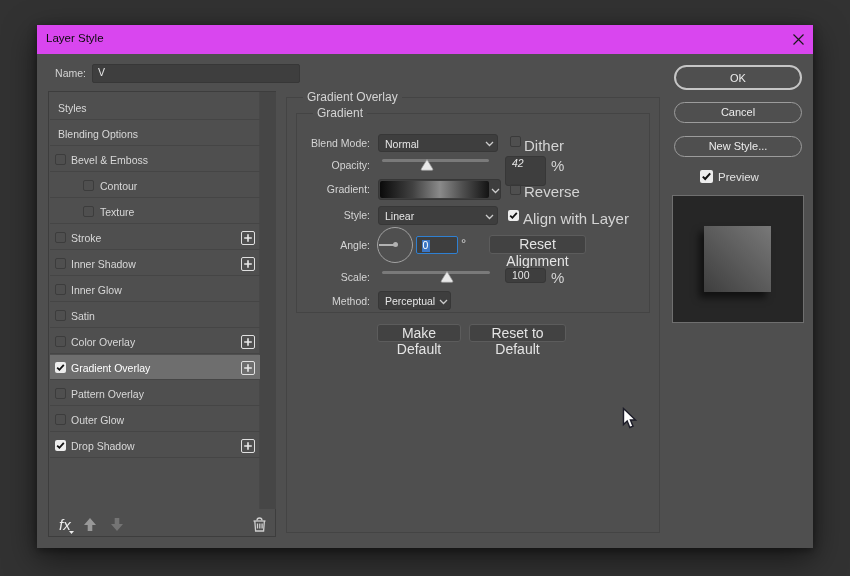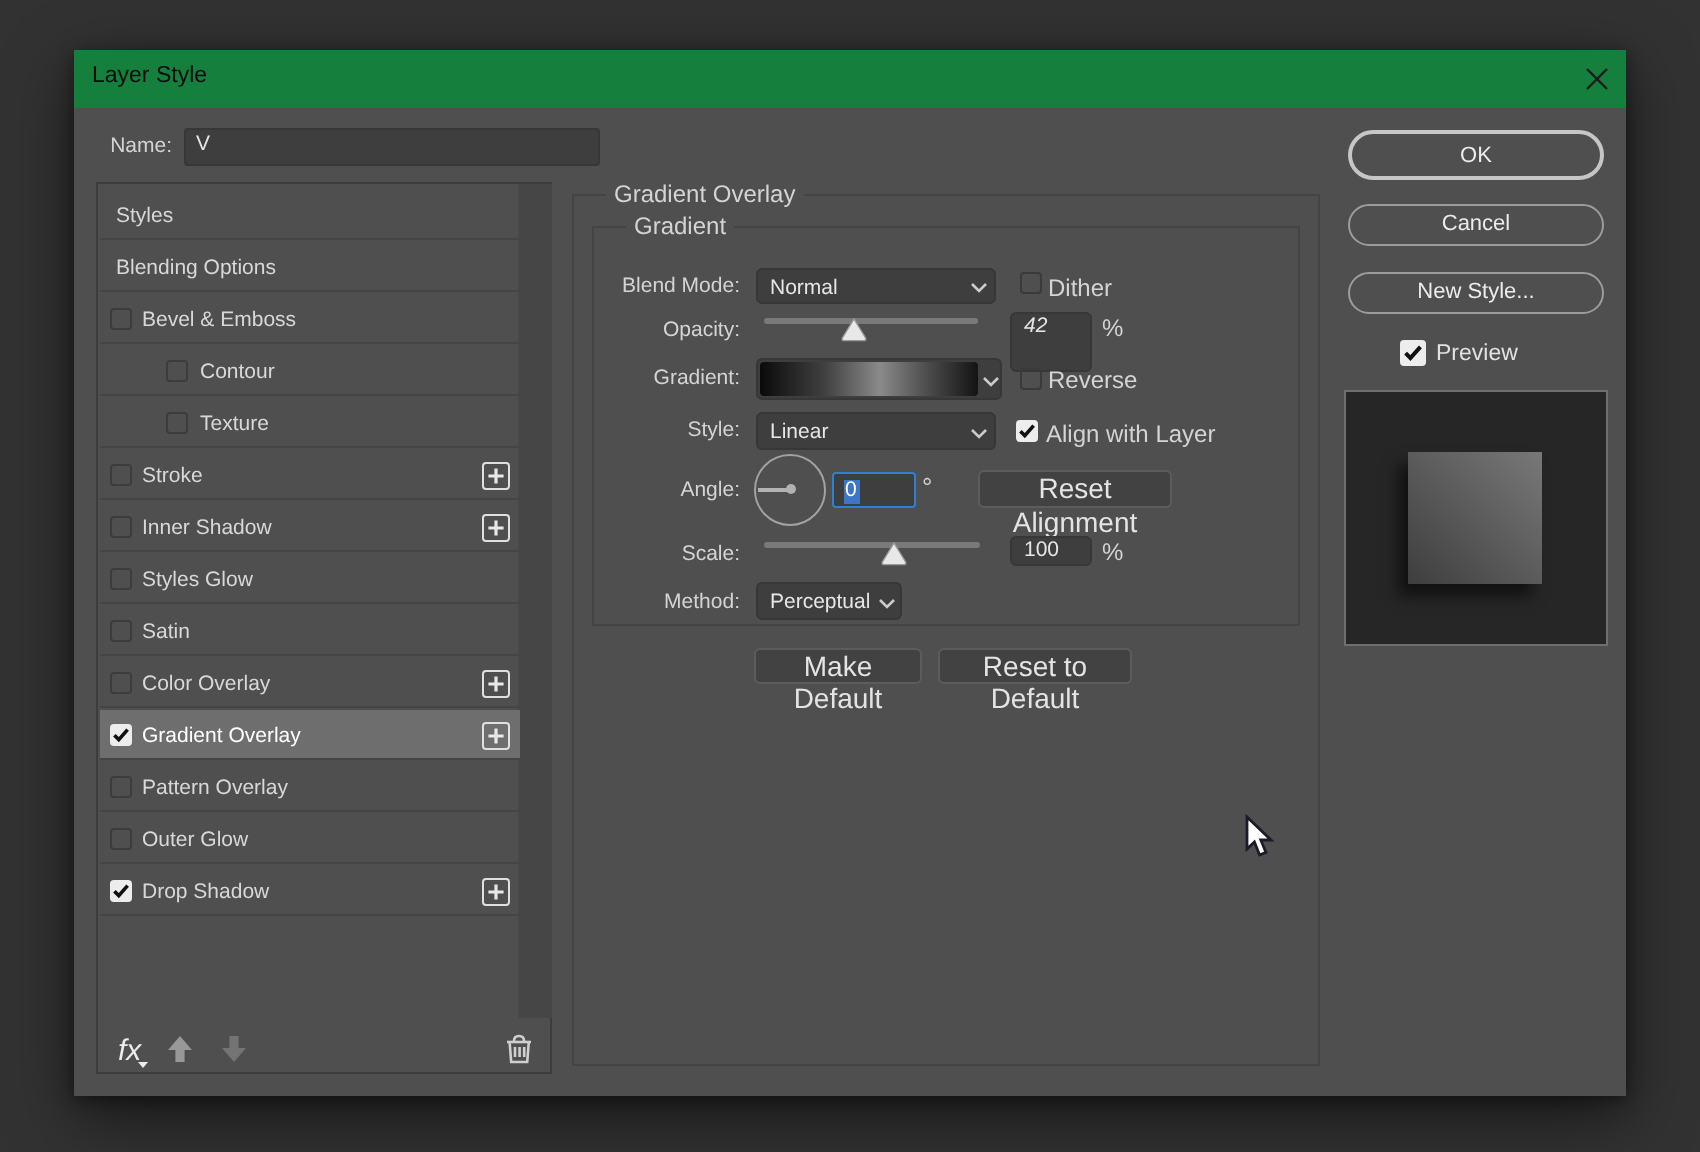--- a/index.html
+++ b/index.html
@@ -8,7 +8,7 @@
   .abs { position:absolute; }
   #dlg { position:absolute; left:37px; top:25px; width:776px; height:523px;
     background:#4f4f4f; box-shadow: 0 10px 30px rgba(0,0,0,0.55), 0 2px 8px rgba(0,0,0,0.4); }
-  #titlebar { position:absolute; left:0; top:0; width:776px; height:29px; background:#15803d; }
+  #titlebar { position:absolute; left:0; top:0; width:776px; height:29px; background:#d946ef; }
   #titlebar .t { position:absolute; left:9px; top:7px; font-size:11.5px; color:#0c0c0c; }
   .lbl { position:absolute; color:#d4d4d4; font-size:12px; white-space:nowrap; }
   .rlbl { position:absolute; color:#d4d4d4; font-size:10.5px; text-align:right; white-space:nowrap; }

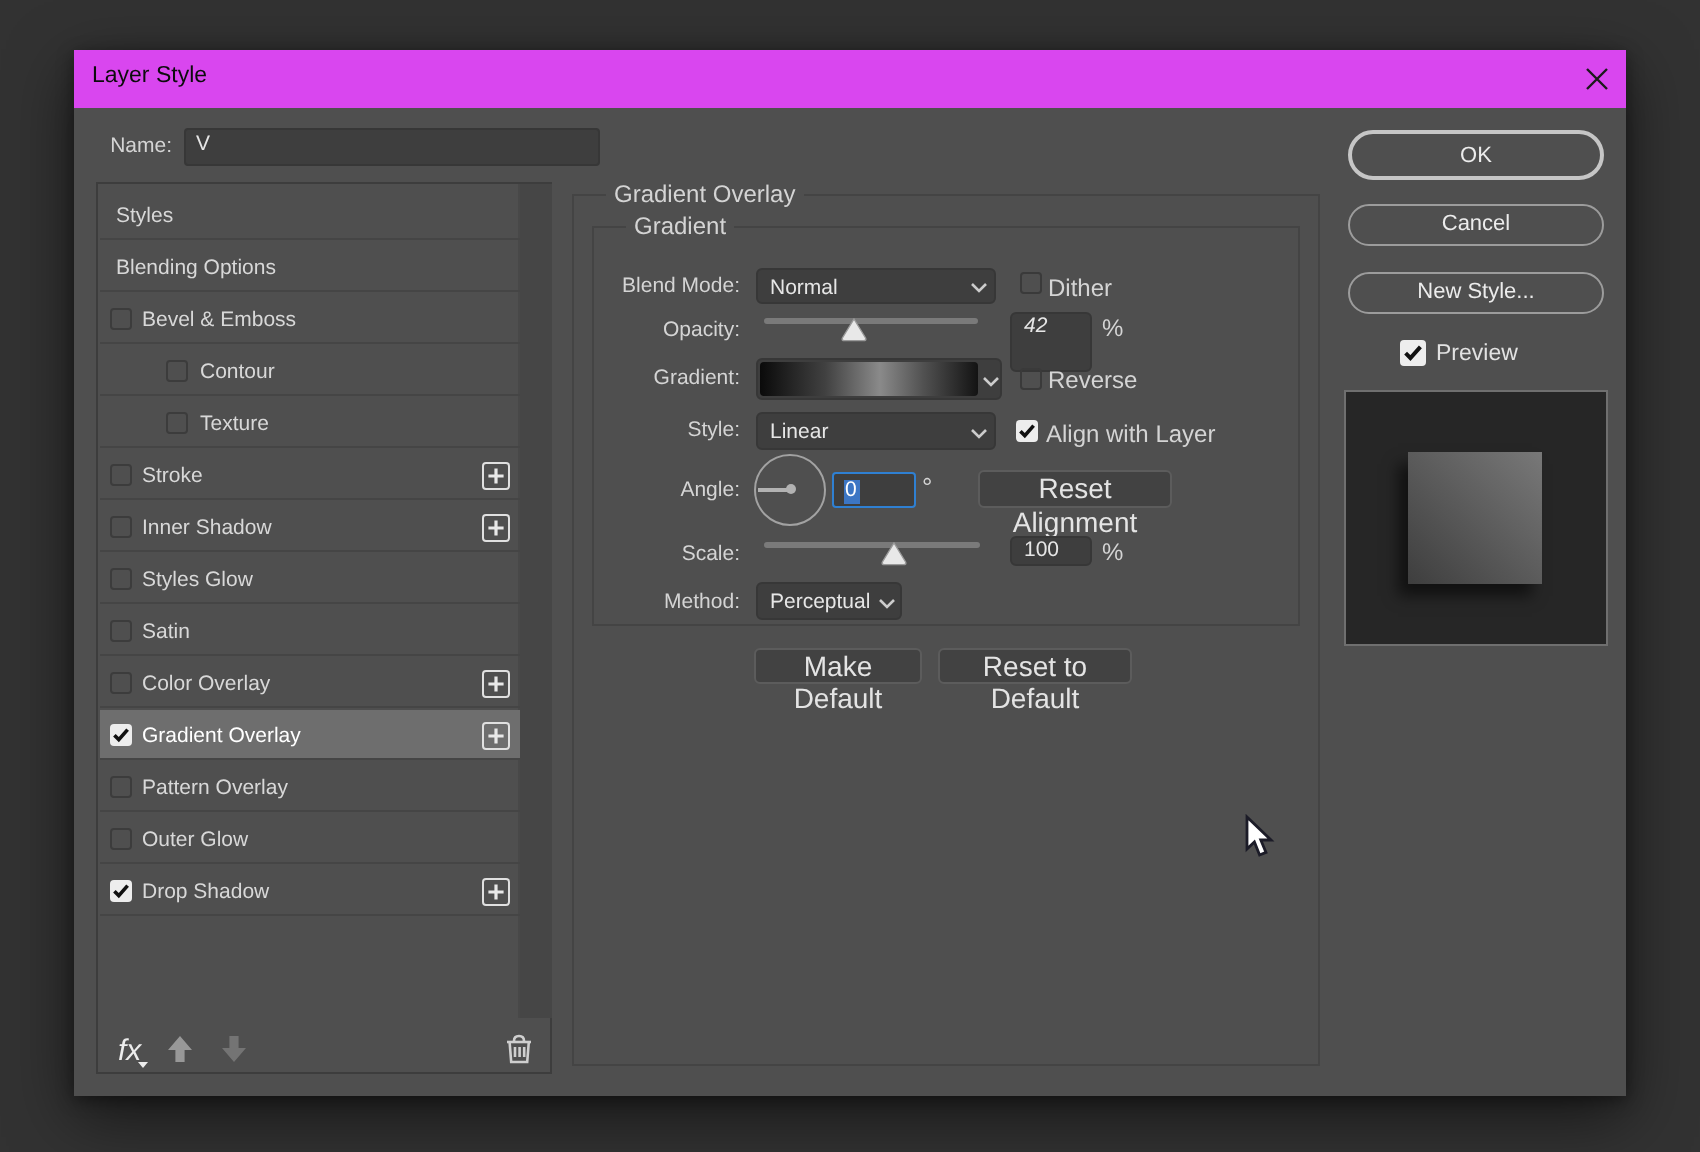--- a/index.html
+++ b/index.html
@@ -10,7 +10,7 @@
     background:#4f4f4f; box-shadow: 0 10px 30px rgba(0,0,0,0.55), 0 2px 8px rgba(0,0,0,0.4); }
   #titlebar { position:absolute; left:0; top:0; width:776px; height:29px; background:#d946ef; }
   #titlebar .t { position:absolute; left:9px; top:7px; font-size:11.5px; color:#0c0c0c; }
-  .lbl { position:absolute; color:#d4d4d4; font-size:12px; white-space:nowrap; }
+  .lbl { position:absolute; color:#d4d4d4; font-size:15px; white-space:nowrap; }
   .rlbl { position:absolute; color:#d4d4d4; font-size:10.5px; text-align:right; white-space:nowrap; }
   .ctl { position:absolute; background:#3e3e3e; border:1px solid #373737; border-radius:3px; }
   .ctl .txt { position:absolute; left:6px; top:3px; color:#e6e6e6; font-size:10.5px; white-space:nowrap; }

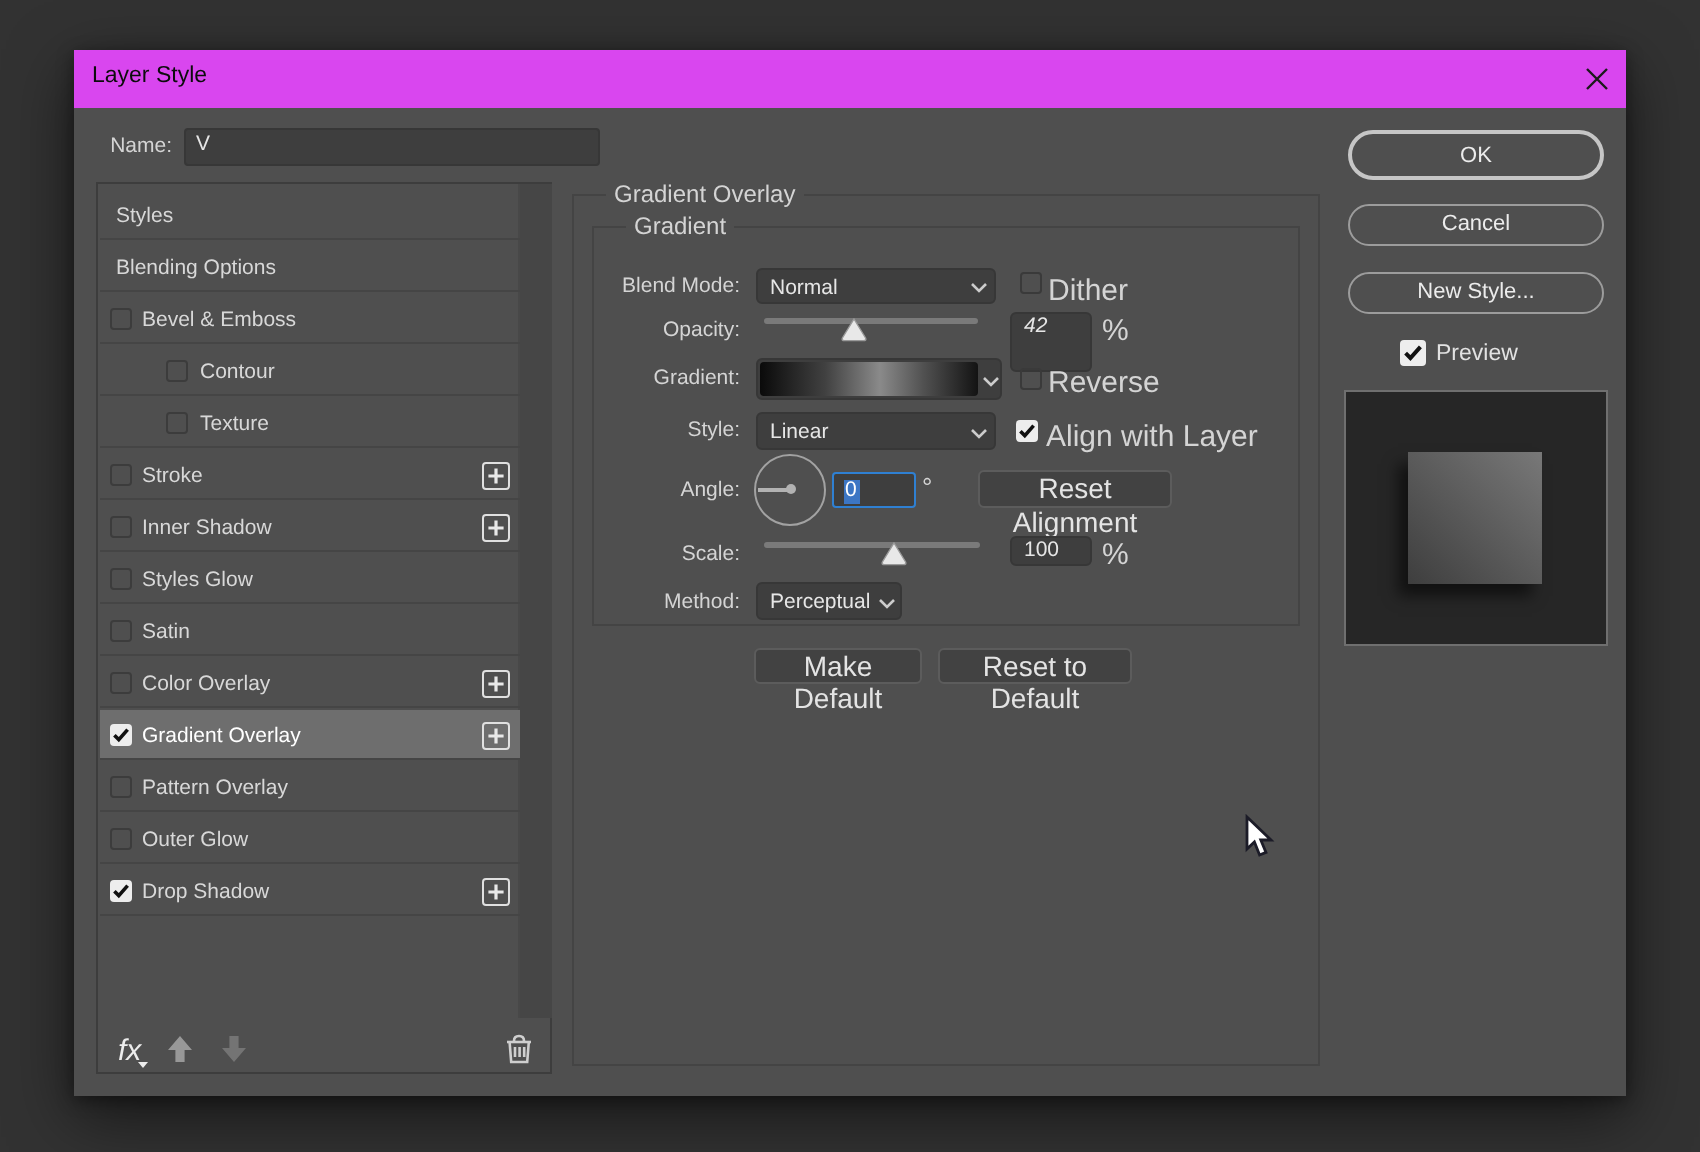--- a/index.html
+++ b/index.html
@@ -87,7 +87,7 @@
         </div>
         <div class="row" style="top:182px;">
           <div class="cb" style="left:5px; top:7px; border-color:#3c3c3c;"></div>
-          <div class="rt" style="left:21px;">Styles Glow</div>
+          <div class="rt" style="left:21px;">Inner Glow</div>
         </div>
         <div class="row" style="top:208px;">
           <div class="cb" style="left:5px; top:7px; border-color:#3c3c3c;"></div>

